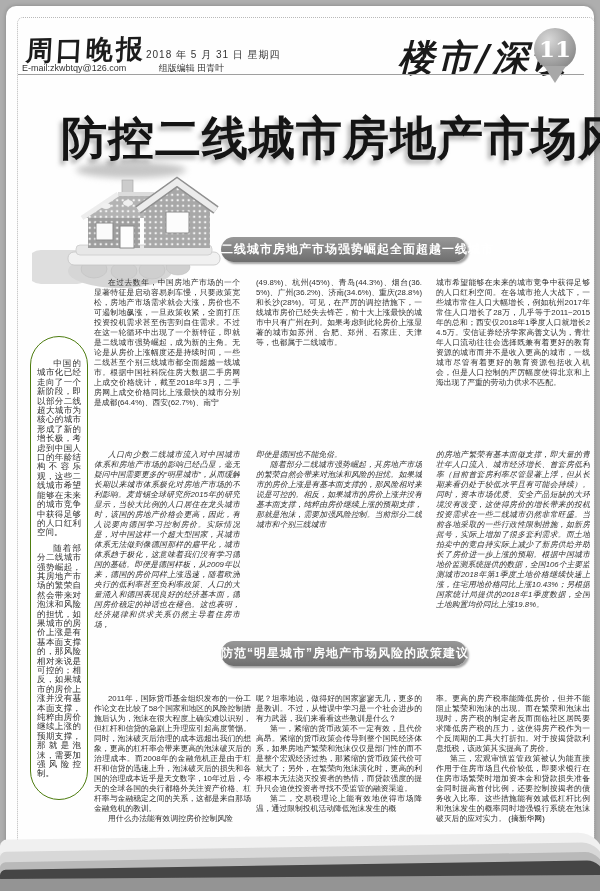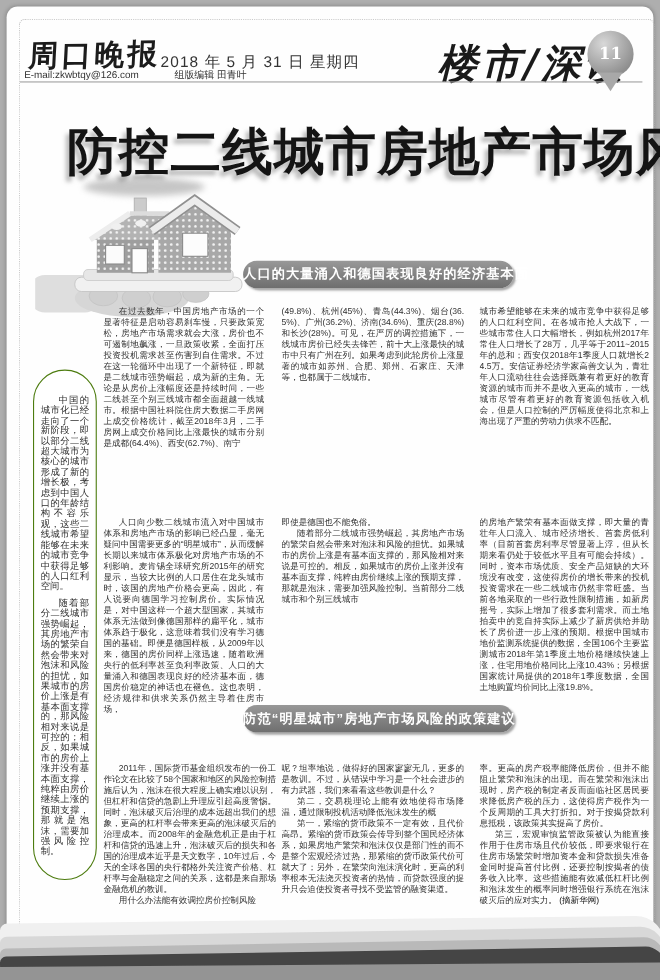--- a/index.html
+++ b/index.html
@@ -24,7 +24,7 @@
     font-weight:bold;font-size:27px;letter-spacing:3px;color:#1c1c1c;
     transform:skewX(-4deg) rotate(-1deg);
   }
-  .hdate{position:absolute;left:140px;top:42px;font-size:14px;color:#333;letter-spacing:1px;}
+  .hdate{position:absolute;left:140px;top:42px;font-size:10px;color:#333;letter-spacing:1px;}
   .hmeta{position:absolute;left:16px;top:56px;font-size:9px;color:#333;}
   .hmeta .editor{margin-left:30px;}
   .section-title{

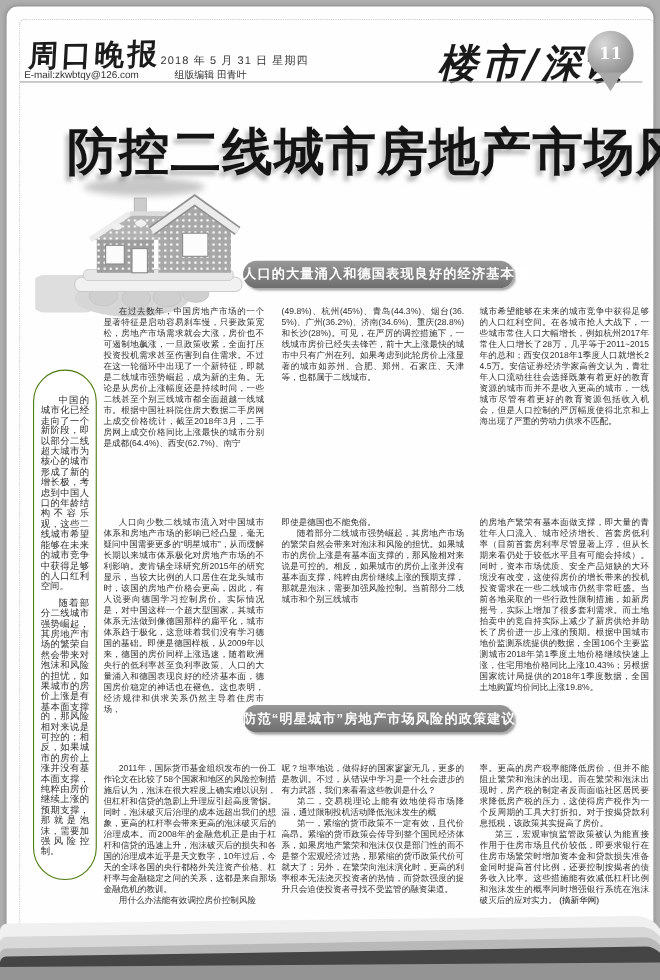--- a/index.html
+++ b/index.html
@@ -35,7 +35,7 @@
   .pin-circle{
     display:block;width:42px;height:42px;border-radius:50%;
     background:radial-gradient(circle at 35% 28%,#d8d8d8,#8e8e8e 75%);
-    color:#fff;font-family:"DejaVu Serif",serif;font-weight:bold;font-size:15px;
+    color:#fff;font-family:"DejaVu Serif",serif;font-weight:bold;font-size:23px;
     line-height:42px;text-align:center;
   }
   .pin-tail{

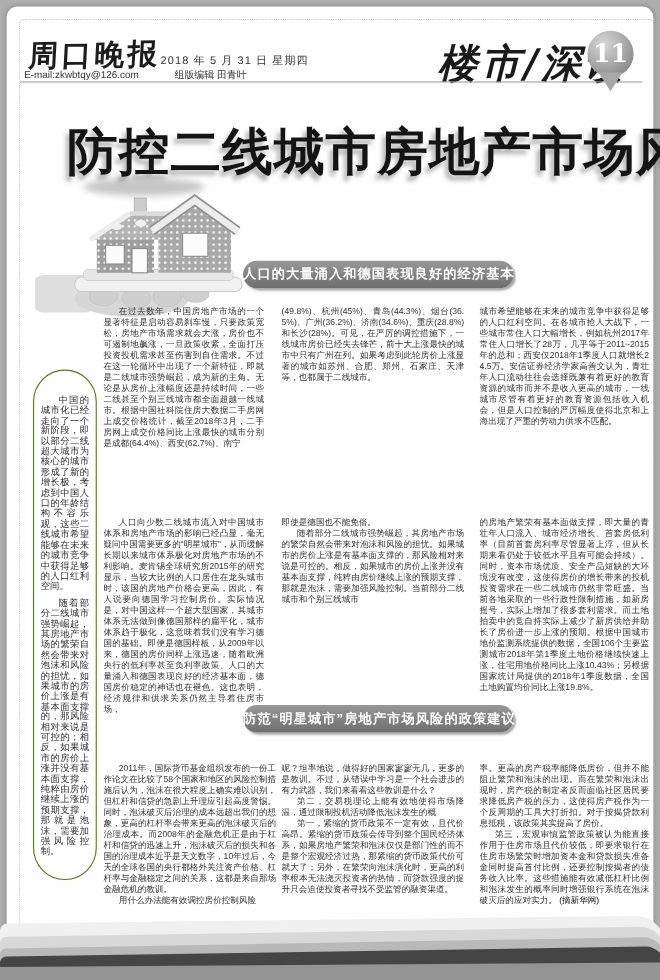--- a/index.html
+++ b/index.html
@@ -160,7 +160,7 @@
       <p>随着部分二线城市强势崛起，其房地产市场的繁荣自然会带来对泡沫和风险的担忧，如果城市的房价上涨是有基本面支撑的，那风险相对来说是可控的；相反，如果城市的房价上涨并没有基本面支撑，纯粹由房价继续上涨的预期支撑，那就是泡沫，需要加强风险控制。</p>
     </aside>
 
-    <div class="pill pill1">人口的大量涌入和德国表现良好的经济基本面</div>
+    <div class="pill pill1">二线城市房地产市场强势崛起全面超越一线城市</div>
     <div class="txt s1 c1">
       <p class="ind">在过去数年，中国房地产市场的一个显著特征是启动容易刹车慢，只要政策宽松，房地产市场需求就会大涨，房价也不可遏制地飙涨，一旦政策收紧，全面打压投资投机需求甚至伤害到自住需求。不过在这一轮循环中出现了一个新特征，即就是二线城市强势崛起，成为新的主角。无论是从房价上涨幅度还是持续时间，一些二线甚至个别三线城市都全面超越一线城市。根据中国社科院住房大数据二手房网上成交价格统计，截至2018年3月，二手房网上成交价格同比上涨最快的城市分别是成都(64.4%)、西安(62.7%)、南宁</p>
     </div>

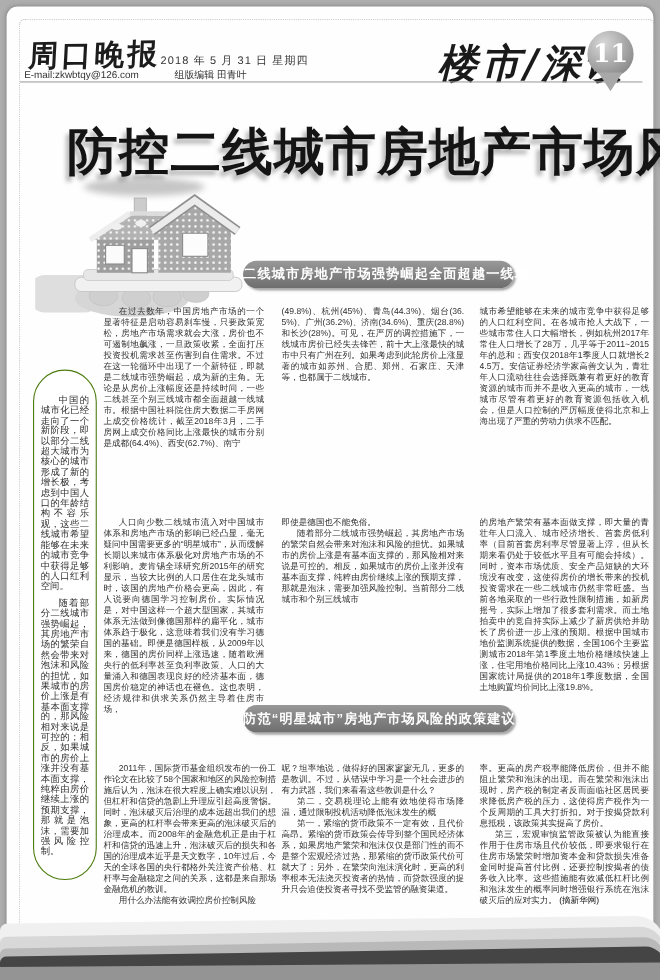--- a/index.html
+++ b/index.html
@@ -86,7 +86,7 @@
   .txt p.ind{text-indent:1.8em;}
   .credit{font-weight:normal;color:#111;}
   .s1{top:272px;height:132px;}
-  .s2{top:464px;height:182px;}
+  .s2{top:444px;height:182px;font-style:italic;}
   .s3{top:688px;height:148px;}
   .c1{left:88px;width:146px;}
   .c2{left:250px;width:166px;}

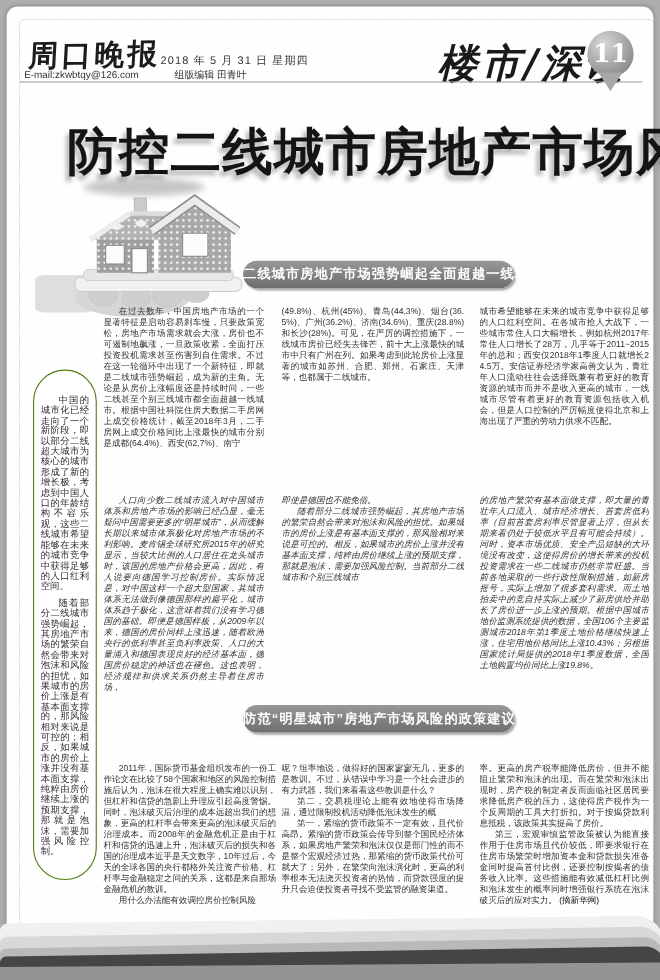--- a/index.html
+++ b/index.html
@@ -189,8 +189,8 @@
     </div>
     <div class="txt s3 c2">
       <p>呢？坦率地说，做得好的国家寥寥无几，更多的是教训。不过，从错误中学习是一个社会进步的有力武器，我们来看看这些教训是什么？</p>
+      <p class="ind">第一，紧缩的货币政策不一定有效，且代价高昂。紧缩的货币政策会传导到整个国民经济体系，如果房地产繁荣和泡沫仅仅是部门性的而不是整个宏观经济过热，那紧缩的货币政策代价可就大了；另外，在繁荣向泡沫演化时，更高的利率根本无法浇灭投资者的热情，而贷款强度的提升只会迫使投资者寻找不受监管的融资渠道。</p>
       <p class="ind">第二，交易税理论上能有效地使得市场降温，通过限制投机活动降低泡沫发生的概</p>
-      <p class="ind">第一，紧缩的货币政策不一定有效，且代价高昂。紧缩的货币政策会传导到整个国民经济体系，如果房地产繁荣和泡沫仅仅是部门性的而不是整个宏观经济过热，那紧缩的货币政策代价可就大了；另外，在繁荣向泡沫演化时，更高的利率根本无法浇灭投资者的热情，而贷款强度的提升只会迫使投资者寻找不受监管的融资渠道。</p>
     </div>
     <div class="txt s3 c3">
       <p>率。更高的房产税率能降低房价，但并不能阻止繁荣和泡沫的出现。而在繁荣和泡沫出现时，房产税的制定者反而面临社区居民要求降低房产税的压力，这使得房产税作为一个反周期的工具大打折扣。对于按揭贷款利息抵税，该政策其实提高了房价。</p>

